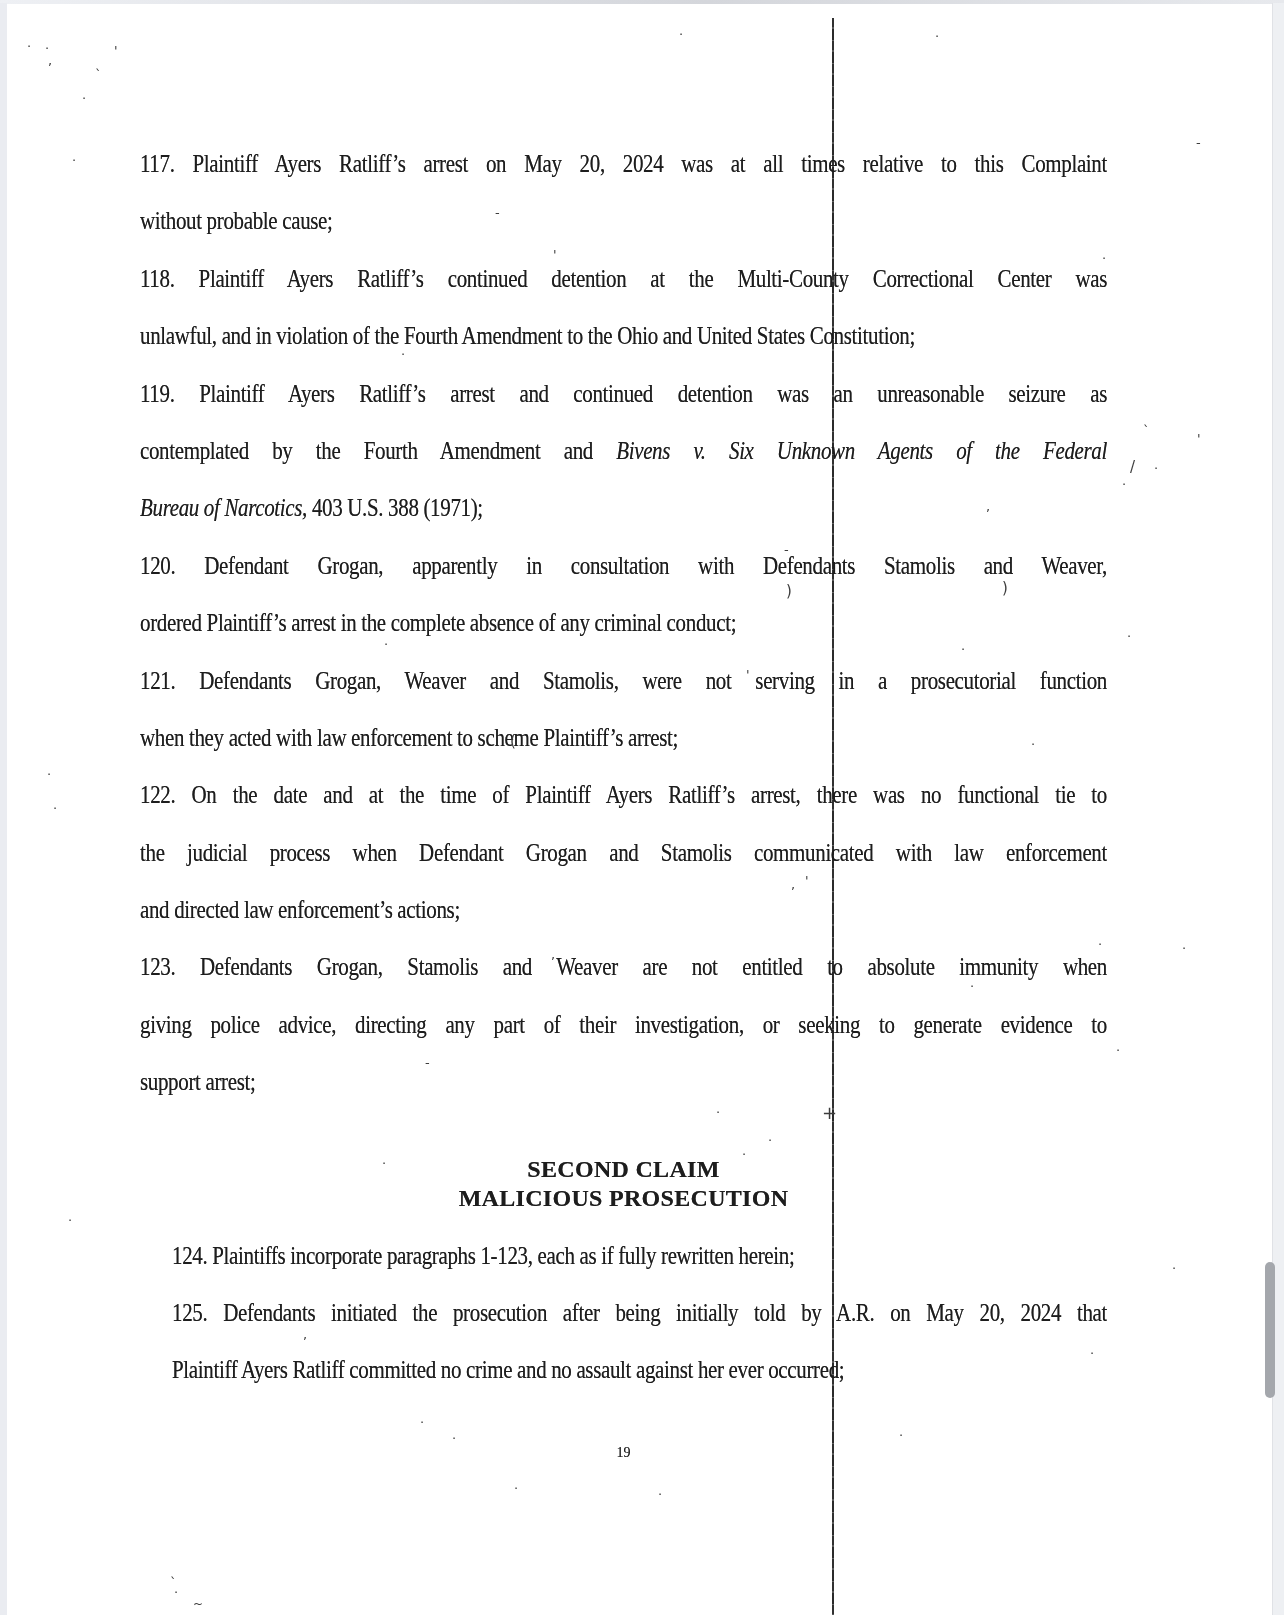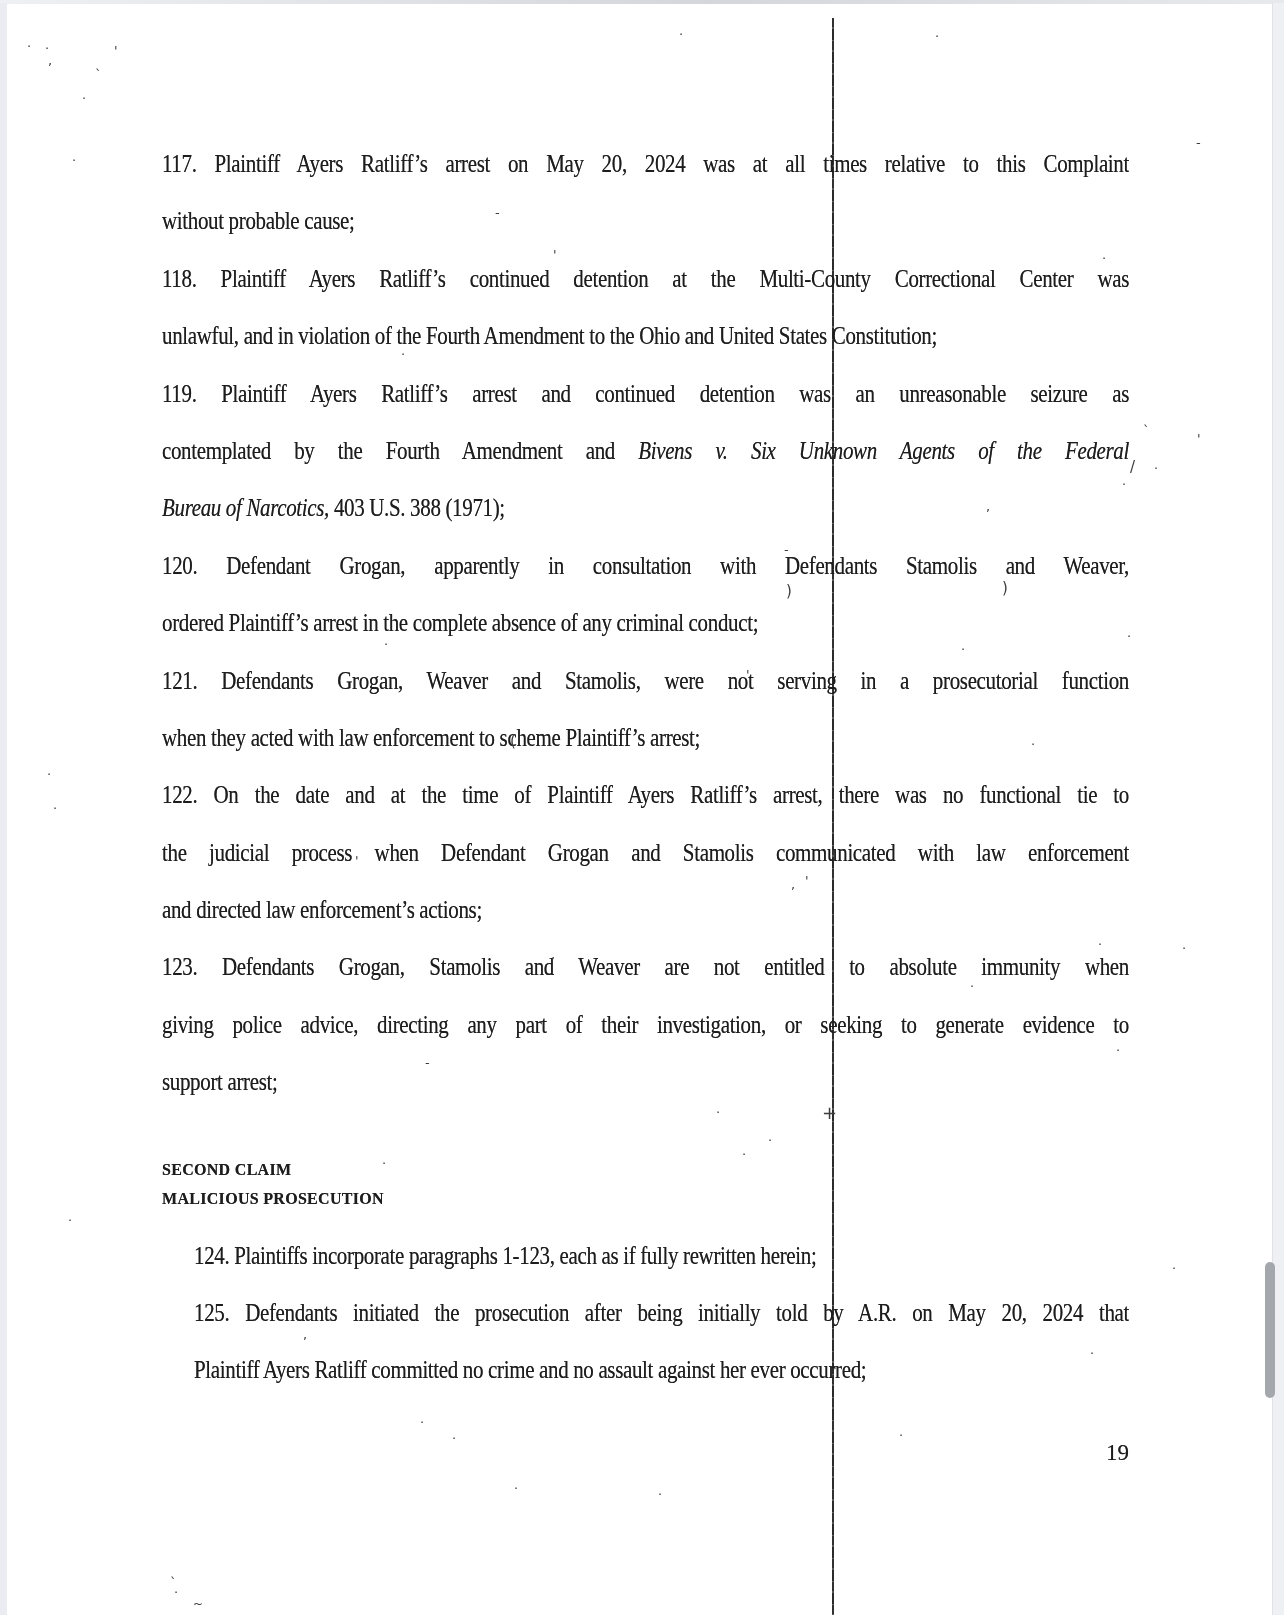--- a/index.html
+++ b/index.html
@@ -25,7 +25,7 @@
       #181818 11px,#181818 22px,#555 22px,#555 23px);
     opacity:.92;}
   
-  .text-block{position:absolute;left:162px;top:136px;width:967px;}
+  .text-block{position:absolute;left:140px;top:136px;width:967px;}
   .line{height:57.4px;line-height:57.4px;font-size:21px;letter-spacing:-0.35px;
     overflow:hidden;text-align:left;
     transform:scaleY(1.18);transform-origin:50% 28.7px;

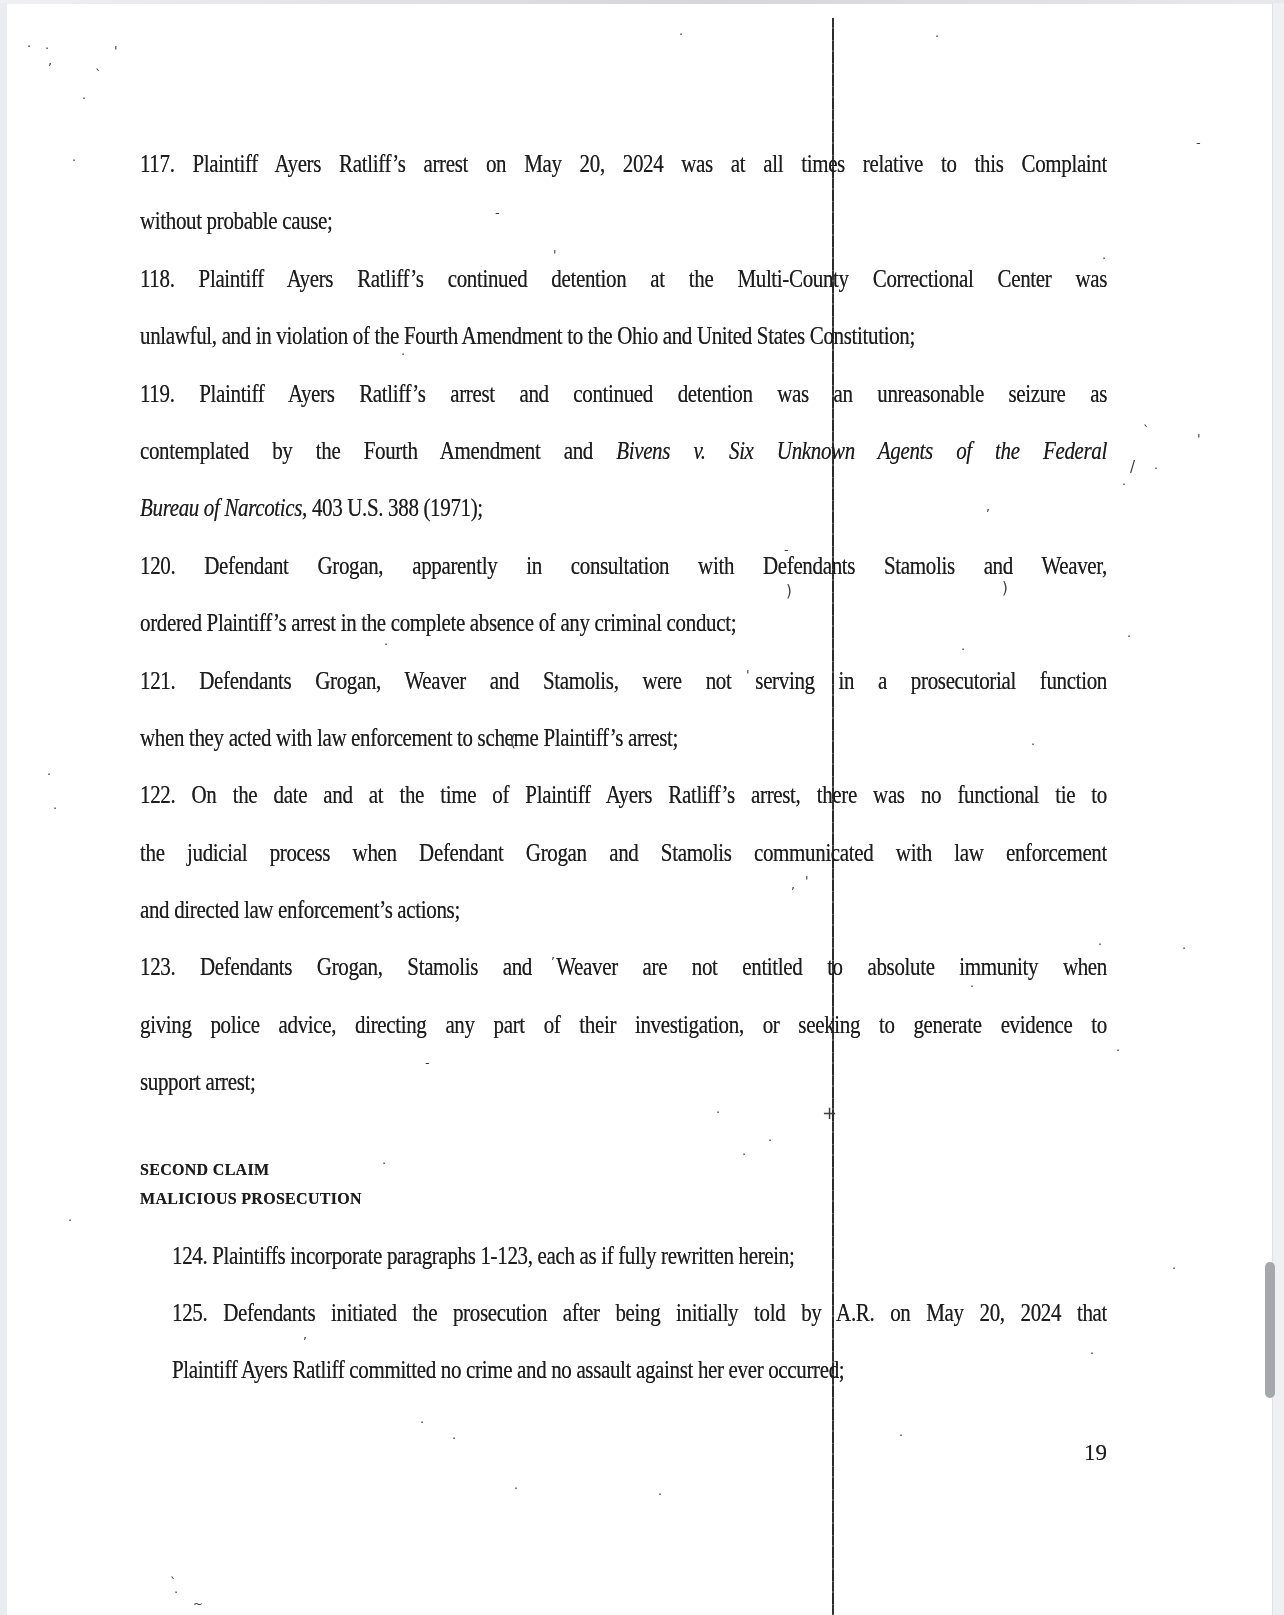--- a/index.html
+++ b/index.html
@@ -33,8 +33,8 @@
   .line.just{text-align:justify;}
   .line.just::after{content:"";display:inline-block;width:100%;}
   .it{font-style:italic;}
-  .claim-heading{margin-top:43px;text-align:left;font-weight:bold;
-    font-size:16px;line-height:29px;letter-spacing:.3px;
+  .claim-heading{margin-top:43px;text-align:center;font-weight:bold;
+    font-size:24px;line-height:29px;letter-spacing:.3px;
     text-shadow:0 0 .5px rgba(25,25,25,.7);}
   #paras-bottom{margin-top:15px;margin-left:32px;}
   .page-number{margin-top:38px;line-height:30px;font-size:23px;text-align:right;

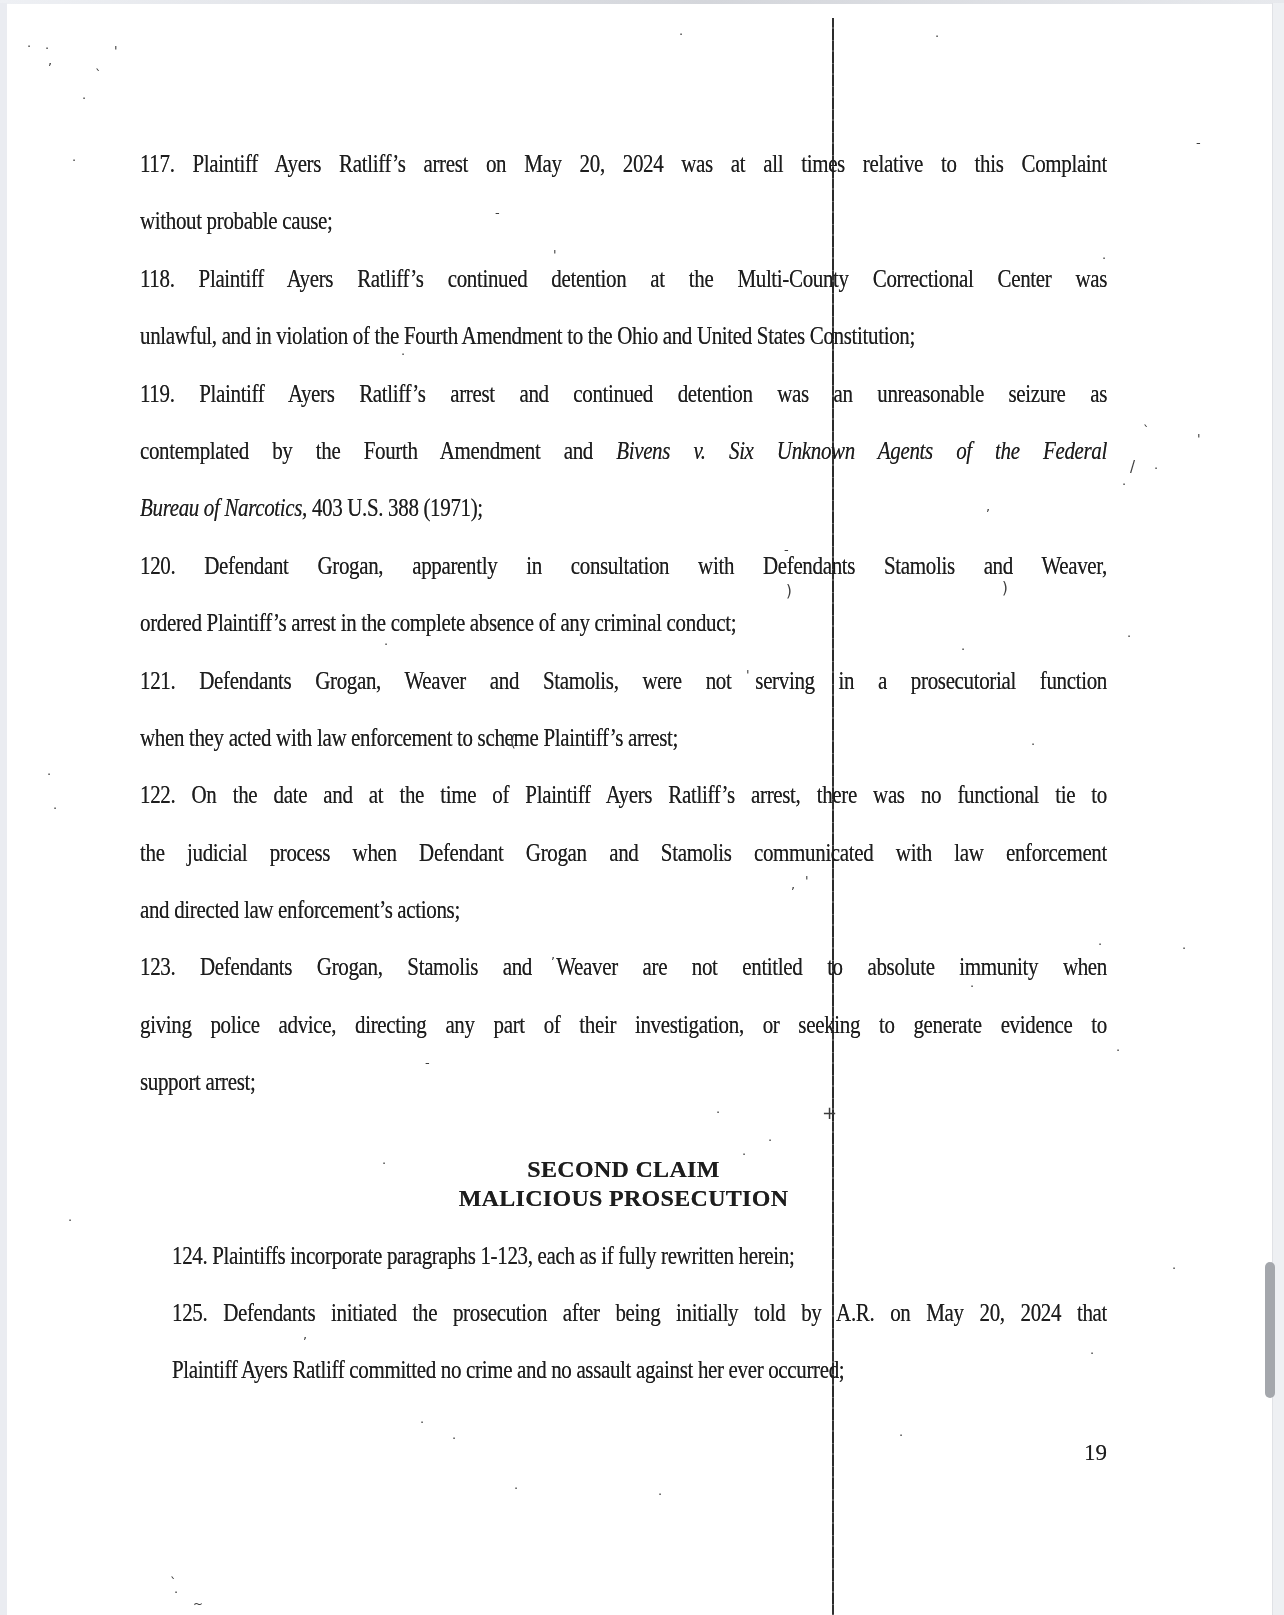--- a/index.html
+++ b/index.html
@@ -37,7 +37,7 @@
     font-size:24px;line-height:29px;letter-spacing:.3px;
     text-shadow:0 0 .5px rgba(25,25,25,.7);}
   #paras-bottom{margin-top:15px;margin-left:32px;}
-  .page-number{margin-top:38px;line-height:30px;font-size:23px;text-align:right;
+  .page-number{margin-top:38px;line-height:30px;font-size:14px;text-align:center;
     text-shadow:0 0 .5px rgba(25,25,25,.6);}
   
   .speck{position:absolute;color:#3d3d3d;font-family:"DejaVu Sans",sans-serif;

